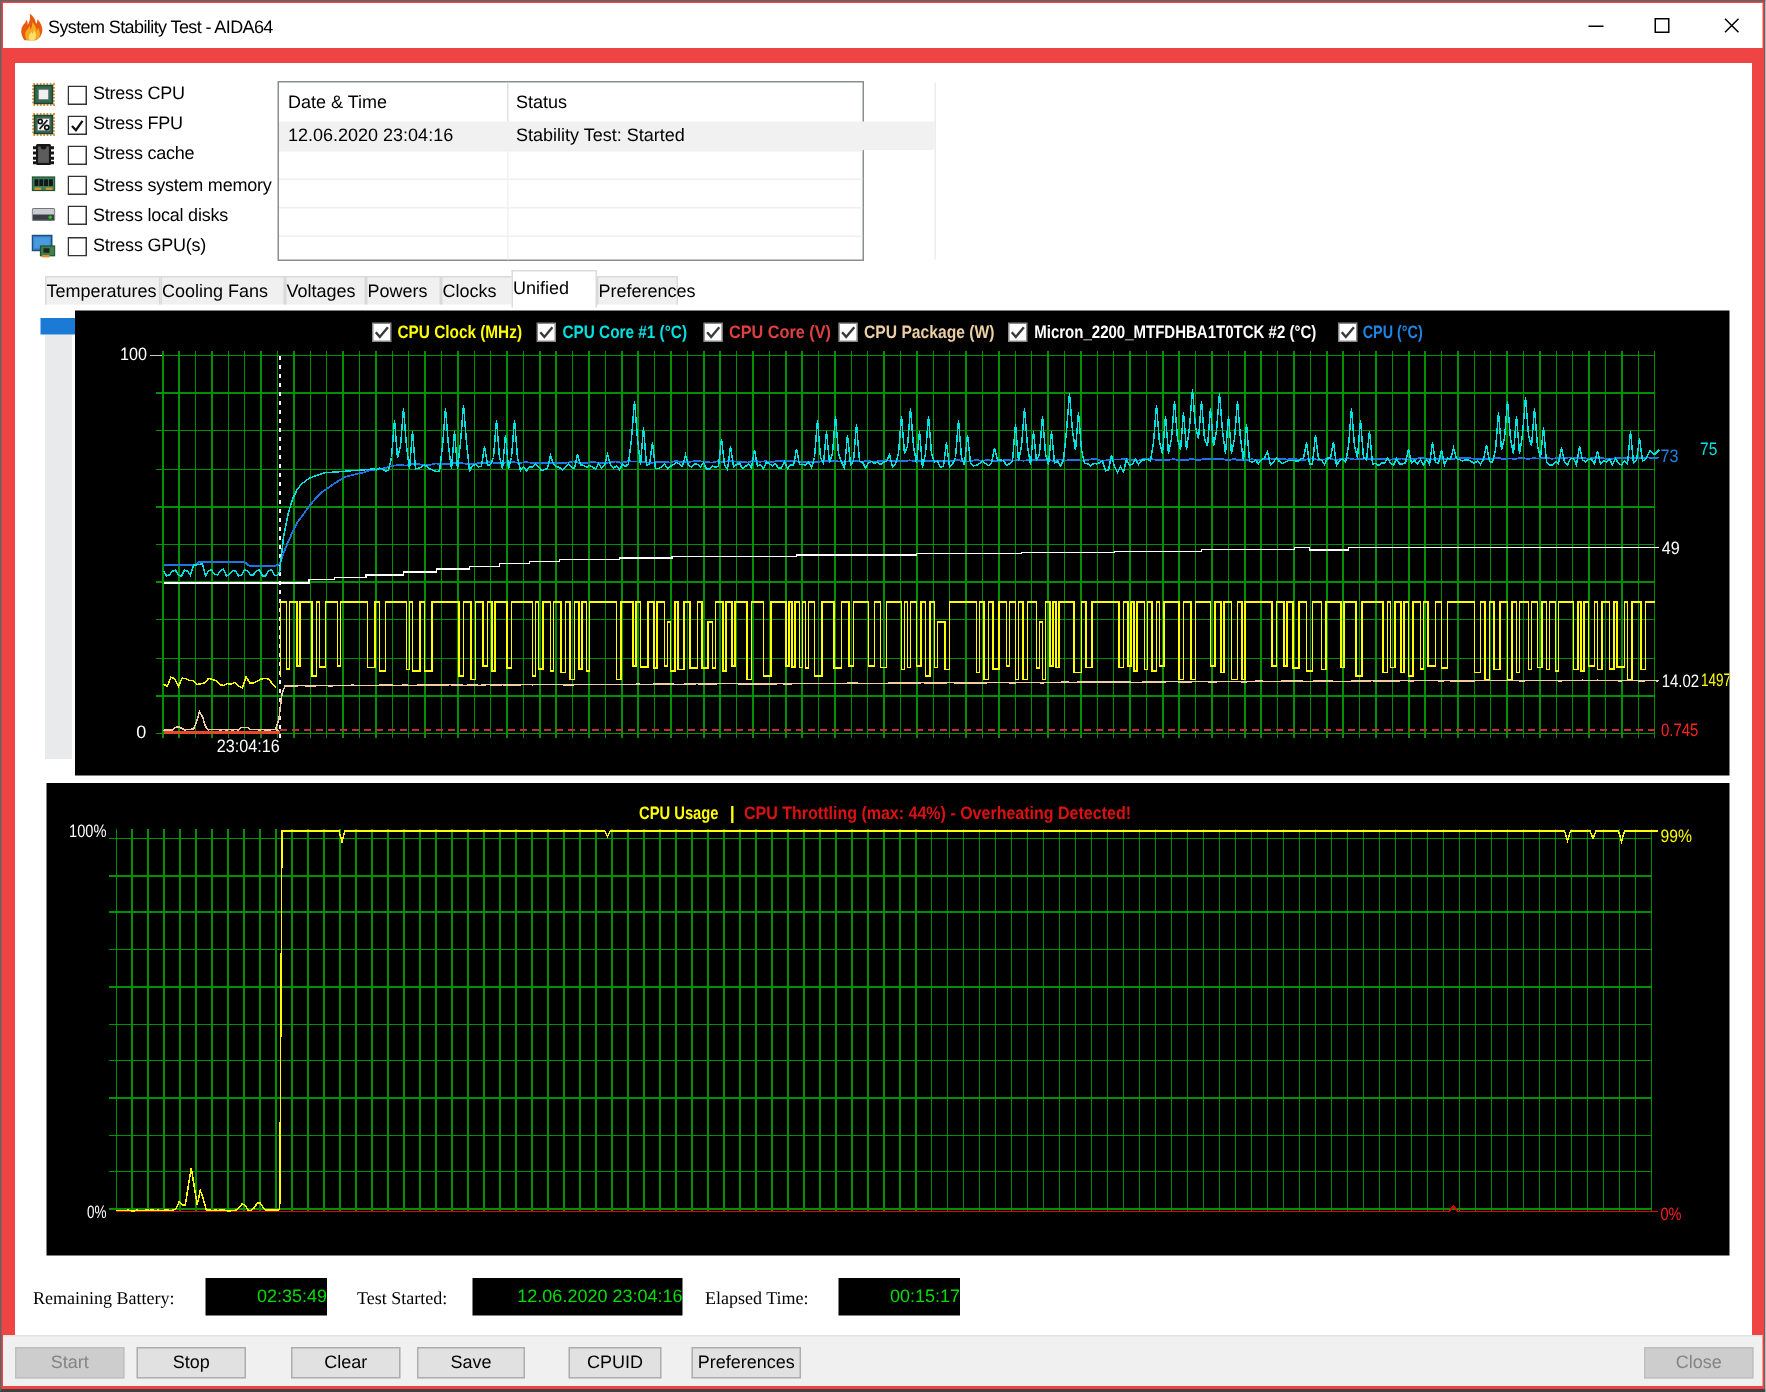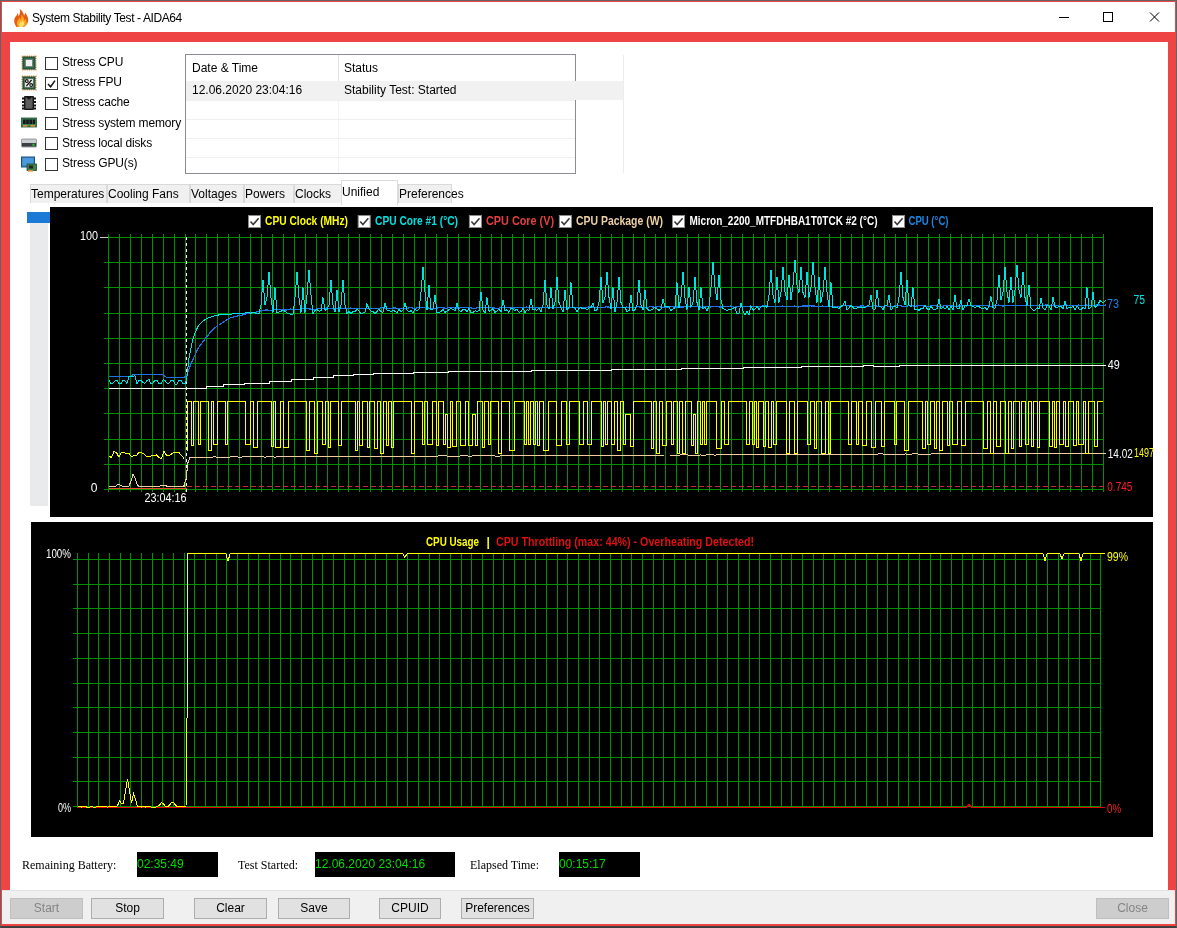--- a/index.html
+++ b/index.html
@@ -11,7 +11,7 @@
 .tab { position:absolute; top:183px; height:19px; background:#f0f0f0; border:1px solid #d9d9d9; border-bottom:none;
        font-size:12px; text-align:left; line-height:18px; color:#000; }
 .tab.active { top:179px; height:25px; background:#fff; border:1px solid #dcdcdc; border-bottom:none; line-height:22px; }
-.blackbox { position:absolute; background:#000; color:#00dd00; font-size:12px; text-align:left; }
+.blackbox { position:absolute; background:#000; color:#00dd00; font-size:12px; text-align:right; }
 .flabel { position:absolute; font-size:12px; color:#000;font-family:Liberation Serif, serif; }
 .btn { position:absolute; top:897px; height:21px; background:#e1e1e1; border:1px solid #adadad;
        font-size:12px; text-align:center; line-height:19px; color:#000; }

